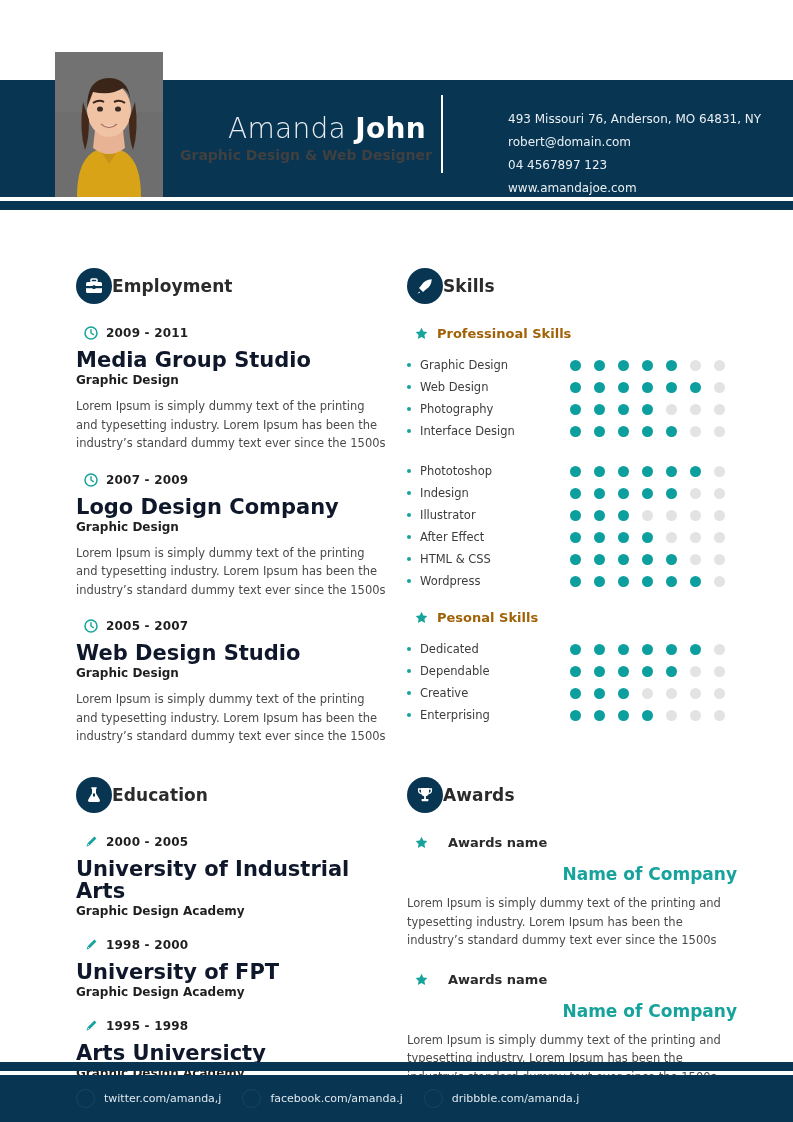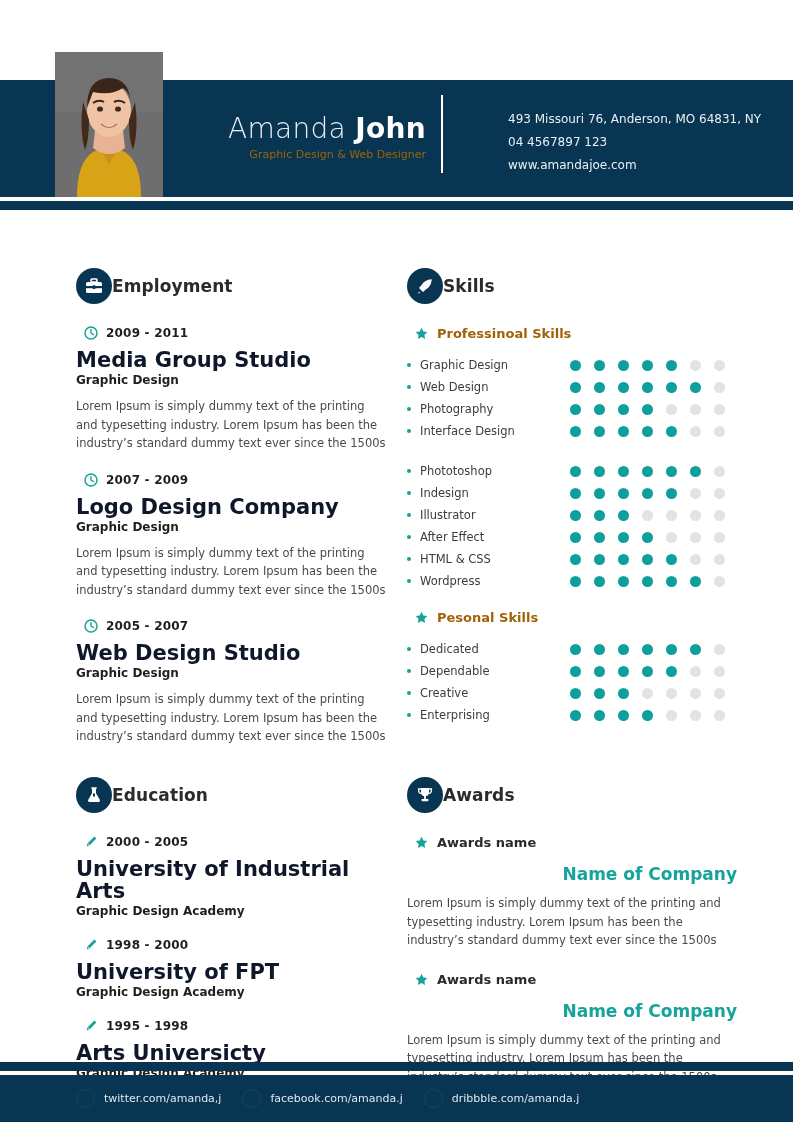--- a/index.html
+++ b/index.html
@@ -290,6 +290,7 @@
 
 <div class="contact">
   <div>493 Missouri 76, Anderson, MO 64831, NY</div>
+  <div>robert@domain.com</div>
   <div> 04 4567897 123</div>
   <div>www.amandajoe.com</div>
 </div>

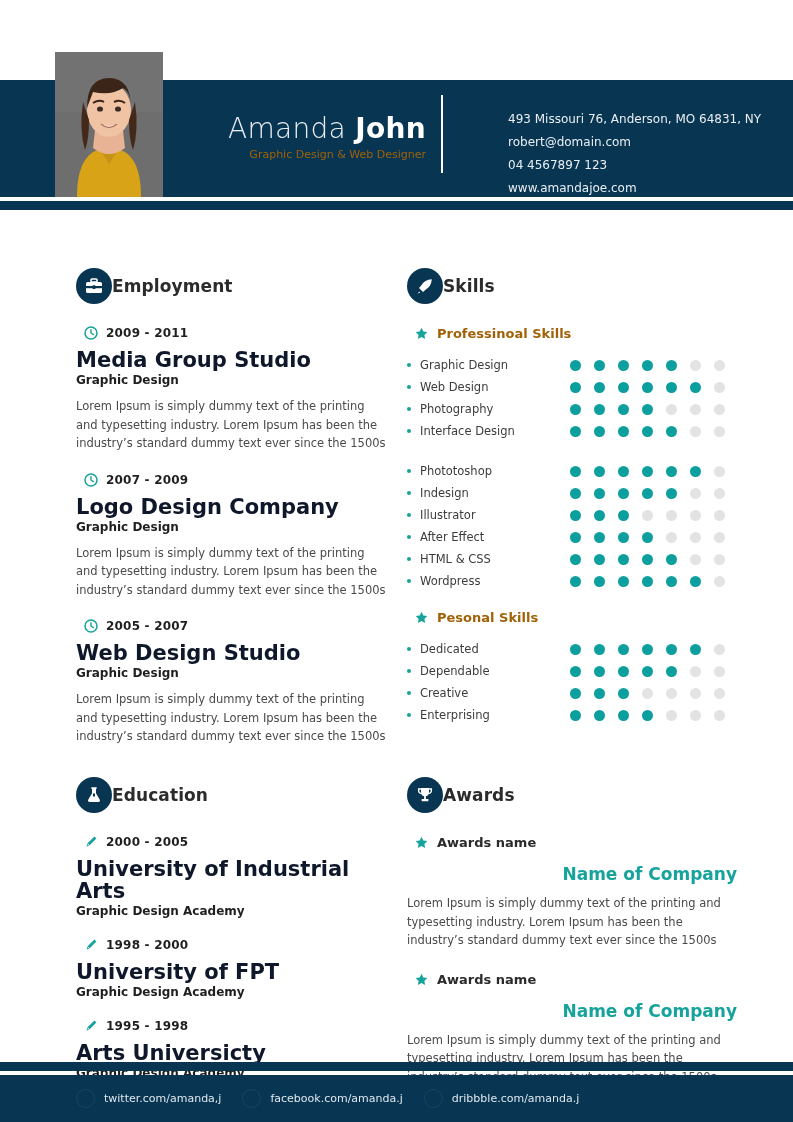--- a/index.html
+++ b/index.html
@@ -52,10 +52,10 @@
   .name-first { font-weight: 300; color: #e8eef2; }
   .name-last  { font-weight: bold; color: #ffffff; }
   .job-title {
-    font-size: 11px;
-    font-weight: normal;
+    font-size: 14px;
+    font-weight: bold;
     line-height: 18px;
-    color: #a16207;
+    color: #404040;
     white-space: nowrap;
   }
 

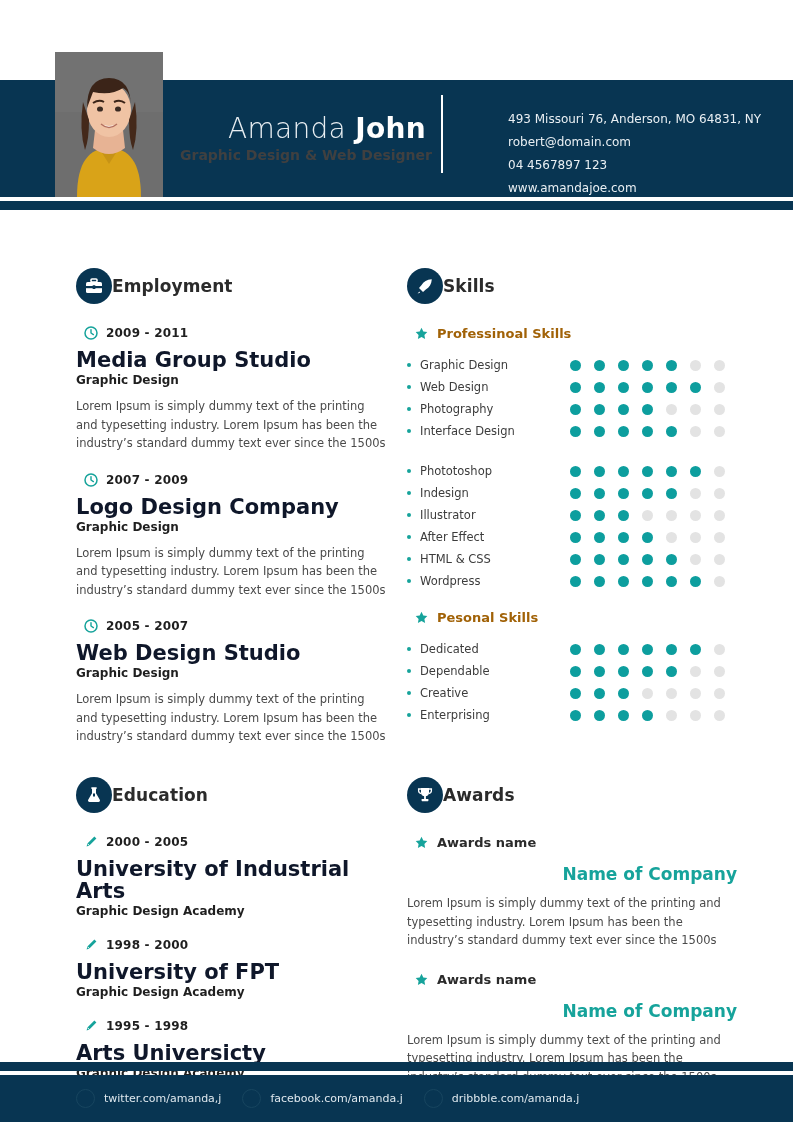--- a/index.html
+++ b/index.html
@@ -200,6 +200,7 @@
     font-size: 13px;
     font-weight: bold;
     color: #2b2b2b;
+    margin-left: 11px;
   }
   .award-org {
     font-size: 17px;

